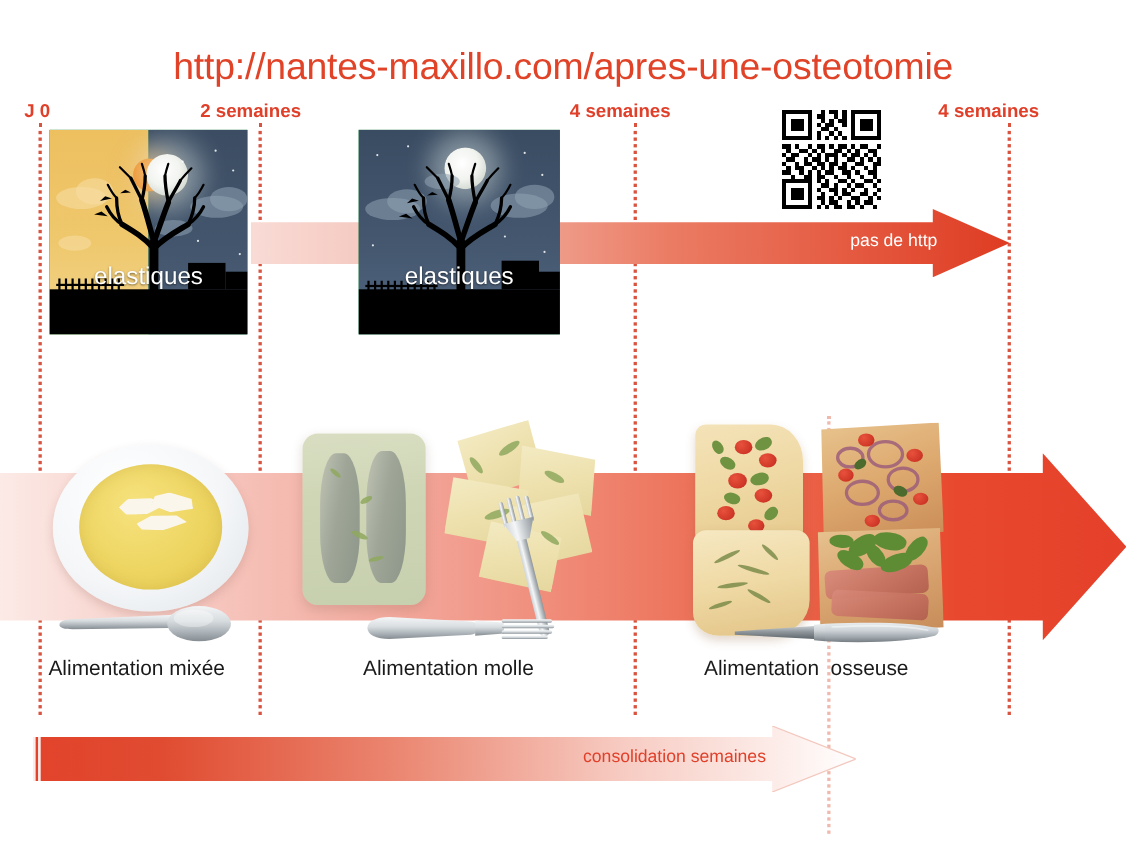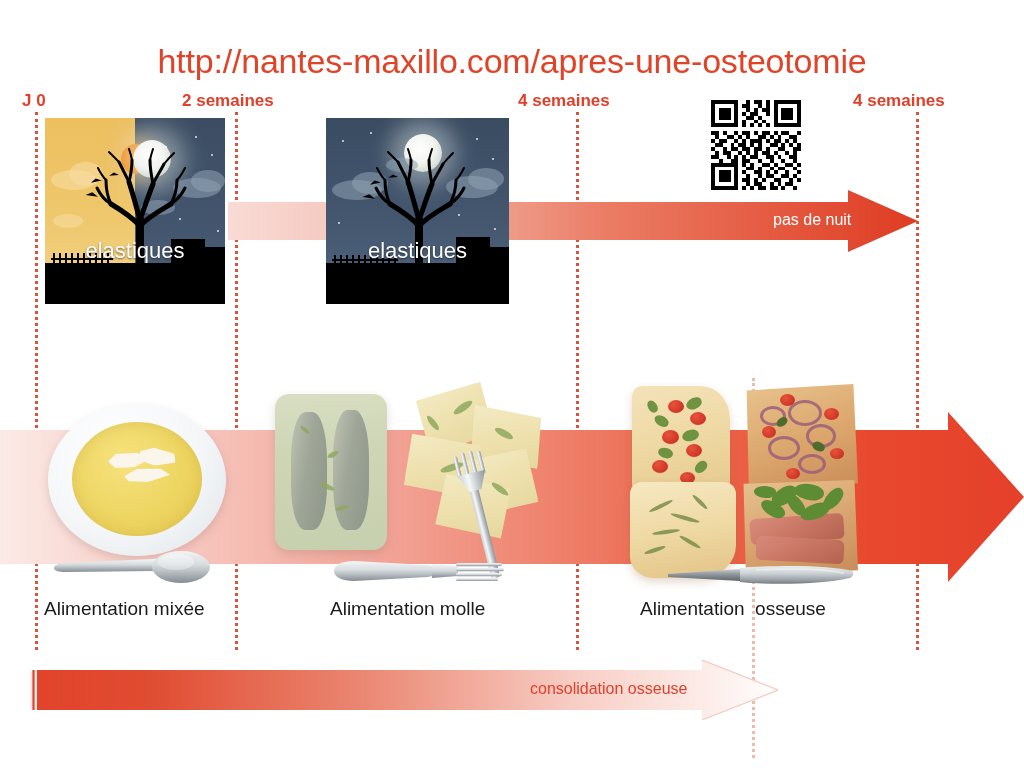--- a/index.html
+++ b/index.html
@@ -428,7 +428,7 @@
       </defs>
       <path d="M0,12 L620,12 L620,0 L690,31 L620,62 L620,50 L0,50 Z" fill="url(#gradSport)"></path>
     </svg>
-    <div class="arrow-label" style="left:545px; top:21px;">pas de nuit</div>
+    <div class="arrow-label" style="left:545px; top:21px;">pas de http</div>
   </div>
 
   <div class="elastic-card" style="left:45px; top:118px; width:180px; height:186px;">

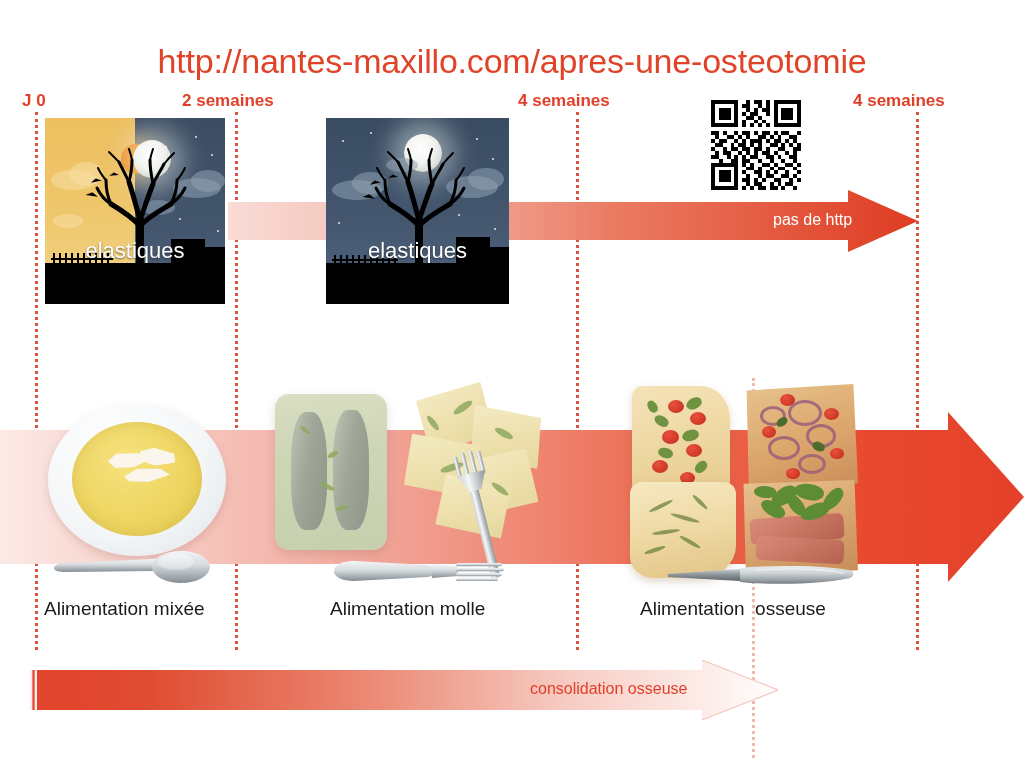--- a/index.html
+++ b/index.html
@@ -763,7 +763,7 @@
       <rect x="4.6" y="10" width="2.4" height="40" fill="#ffffff" opacity="0.9"></rect>
       <path d="M672,0 L748,30 L672,60" fill="none" stroke="#F3C8BE" stroke-width="1.2"></path>
     </svg>
-    <div class="arrow-label red" style="left:500px; top:20px;">consolidation osseuse</div>
+    <div class="arrow-label red" style="left:500px; top:20px;">consolidation semaines</div>
   </div>
 
 </div>

